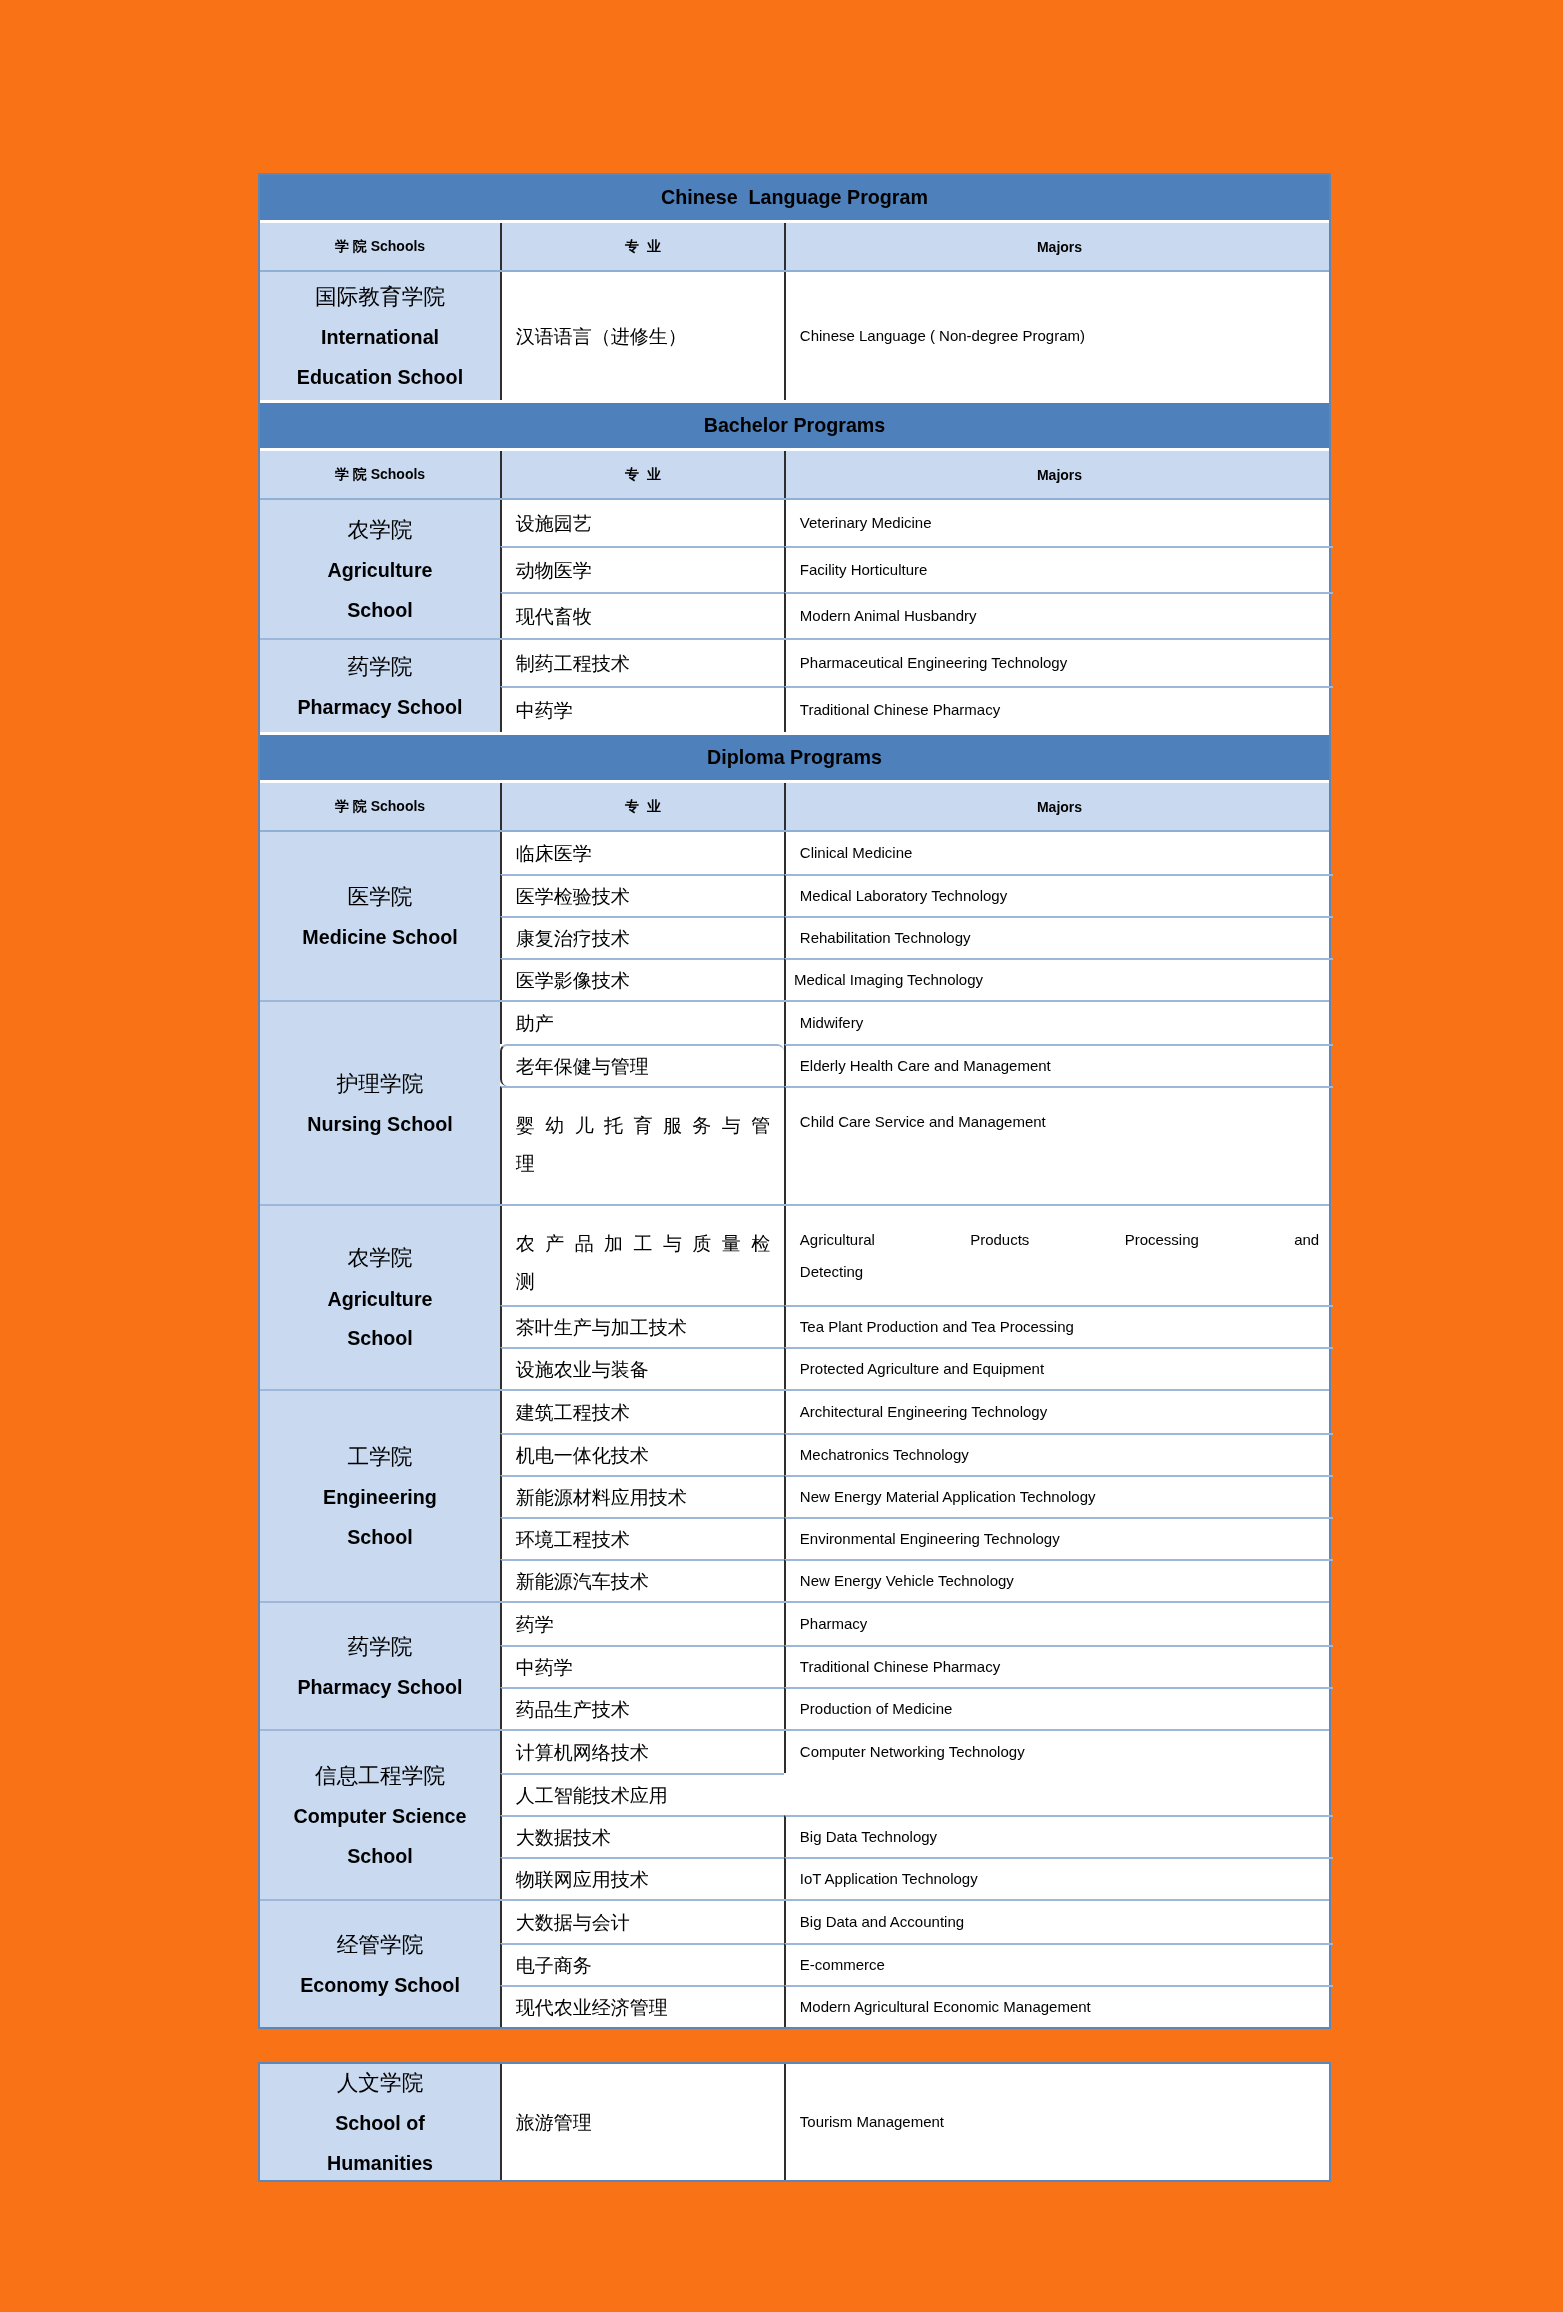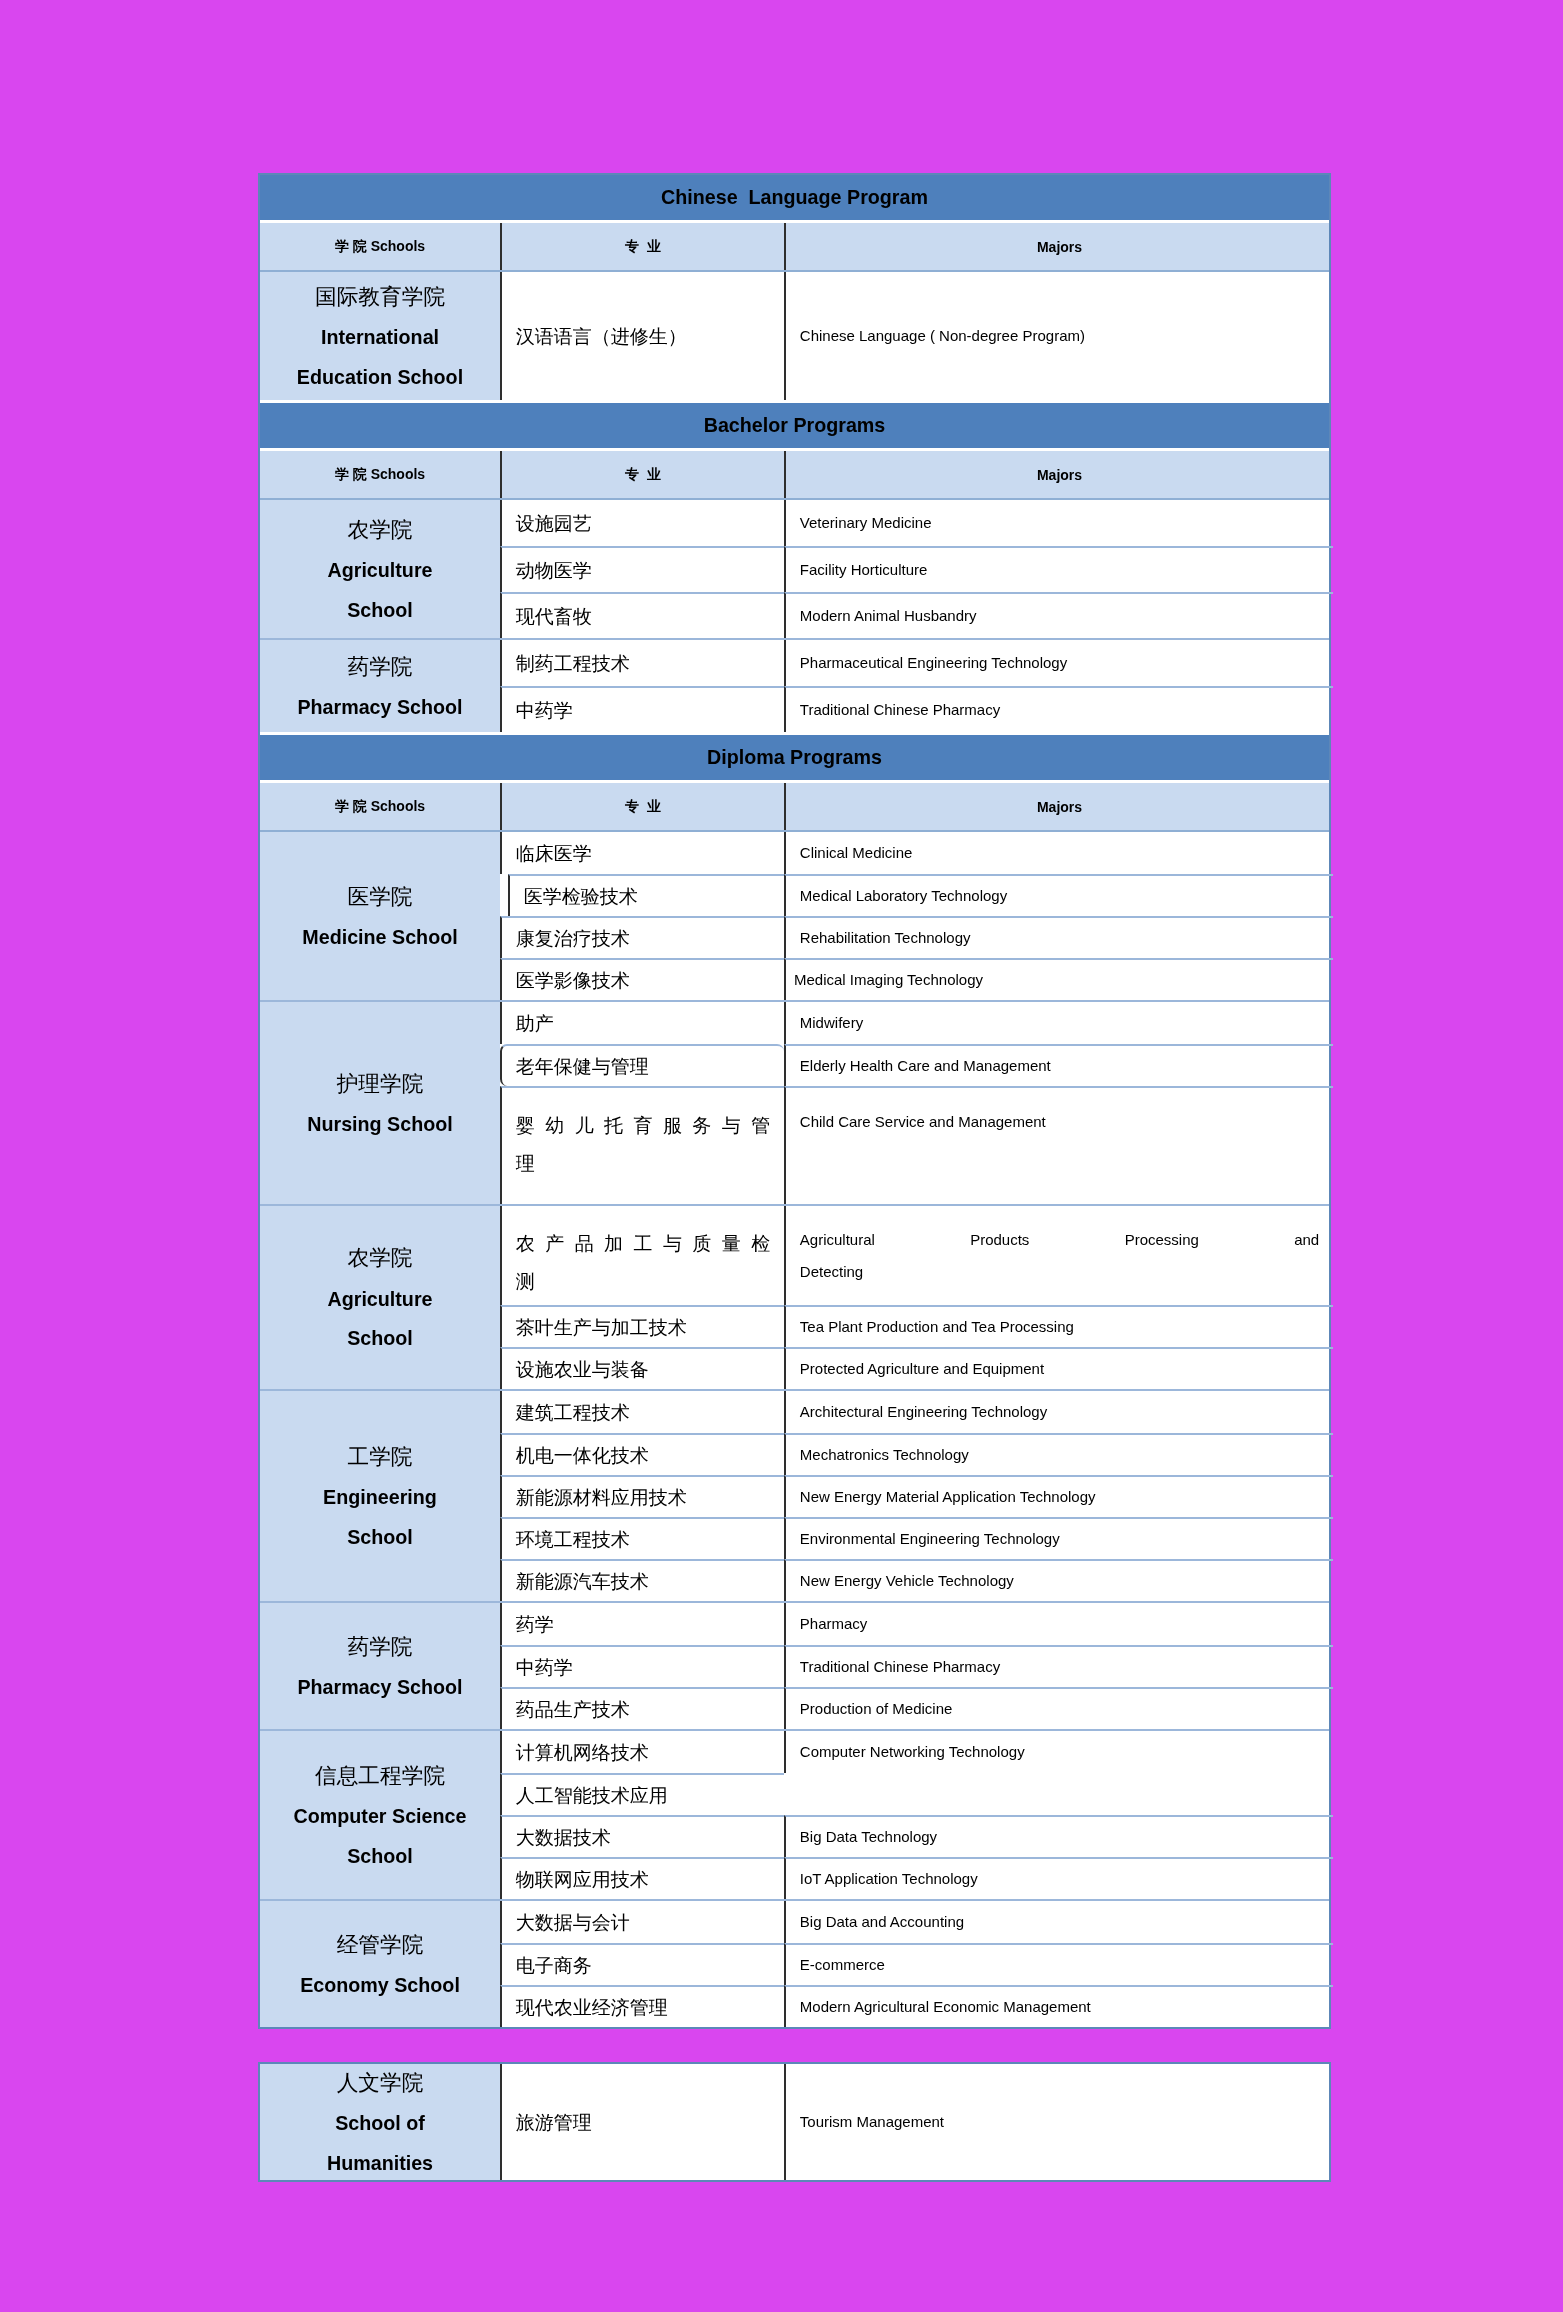--- a/index.html
+++ b/index.html
@@ -3,7 +3,7 @@
 <meta charset="utf-8">
 <style>
   html,body{margin:0;padding:0;background:#fff;}
-  .page{position:relative;width:1563px;height:2313px;background:#d946ef;overflow:hidden;
+  .page{position:relative;width:1563px;height:2313px;background:#f97316;overflow:hidden;
         font-family:"Liberation Sans",sans-serif;color:#000;}
   .tables-wrap{position:absolute;left:258px;top:173px;width:1073px;}
   .doc-table{border:2px solid #5d87b8;background:#fff;}

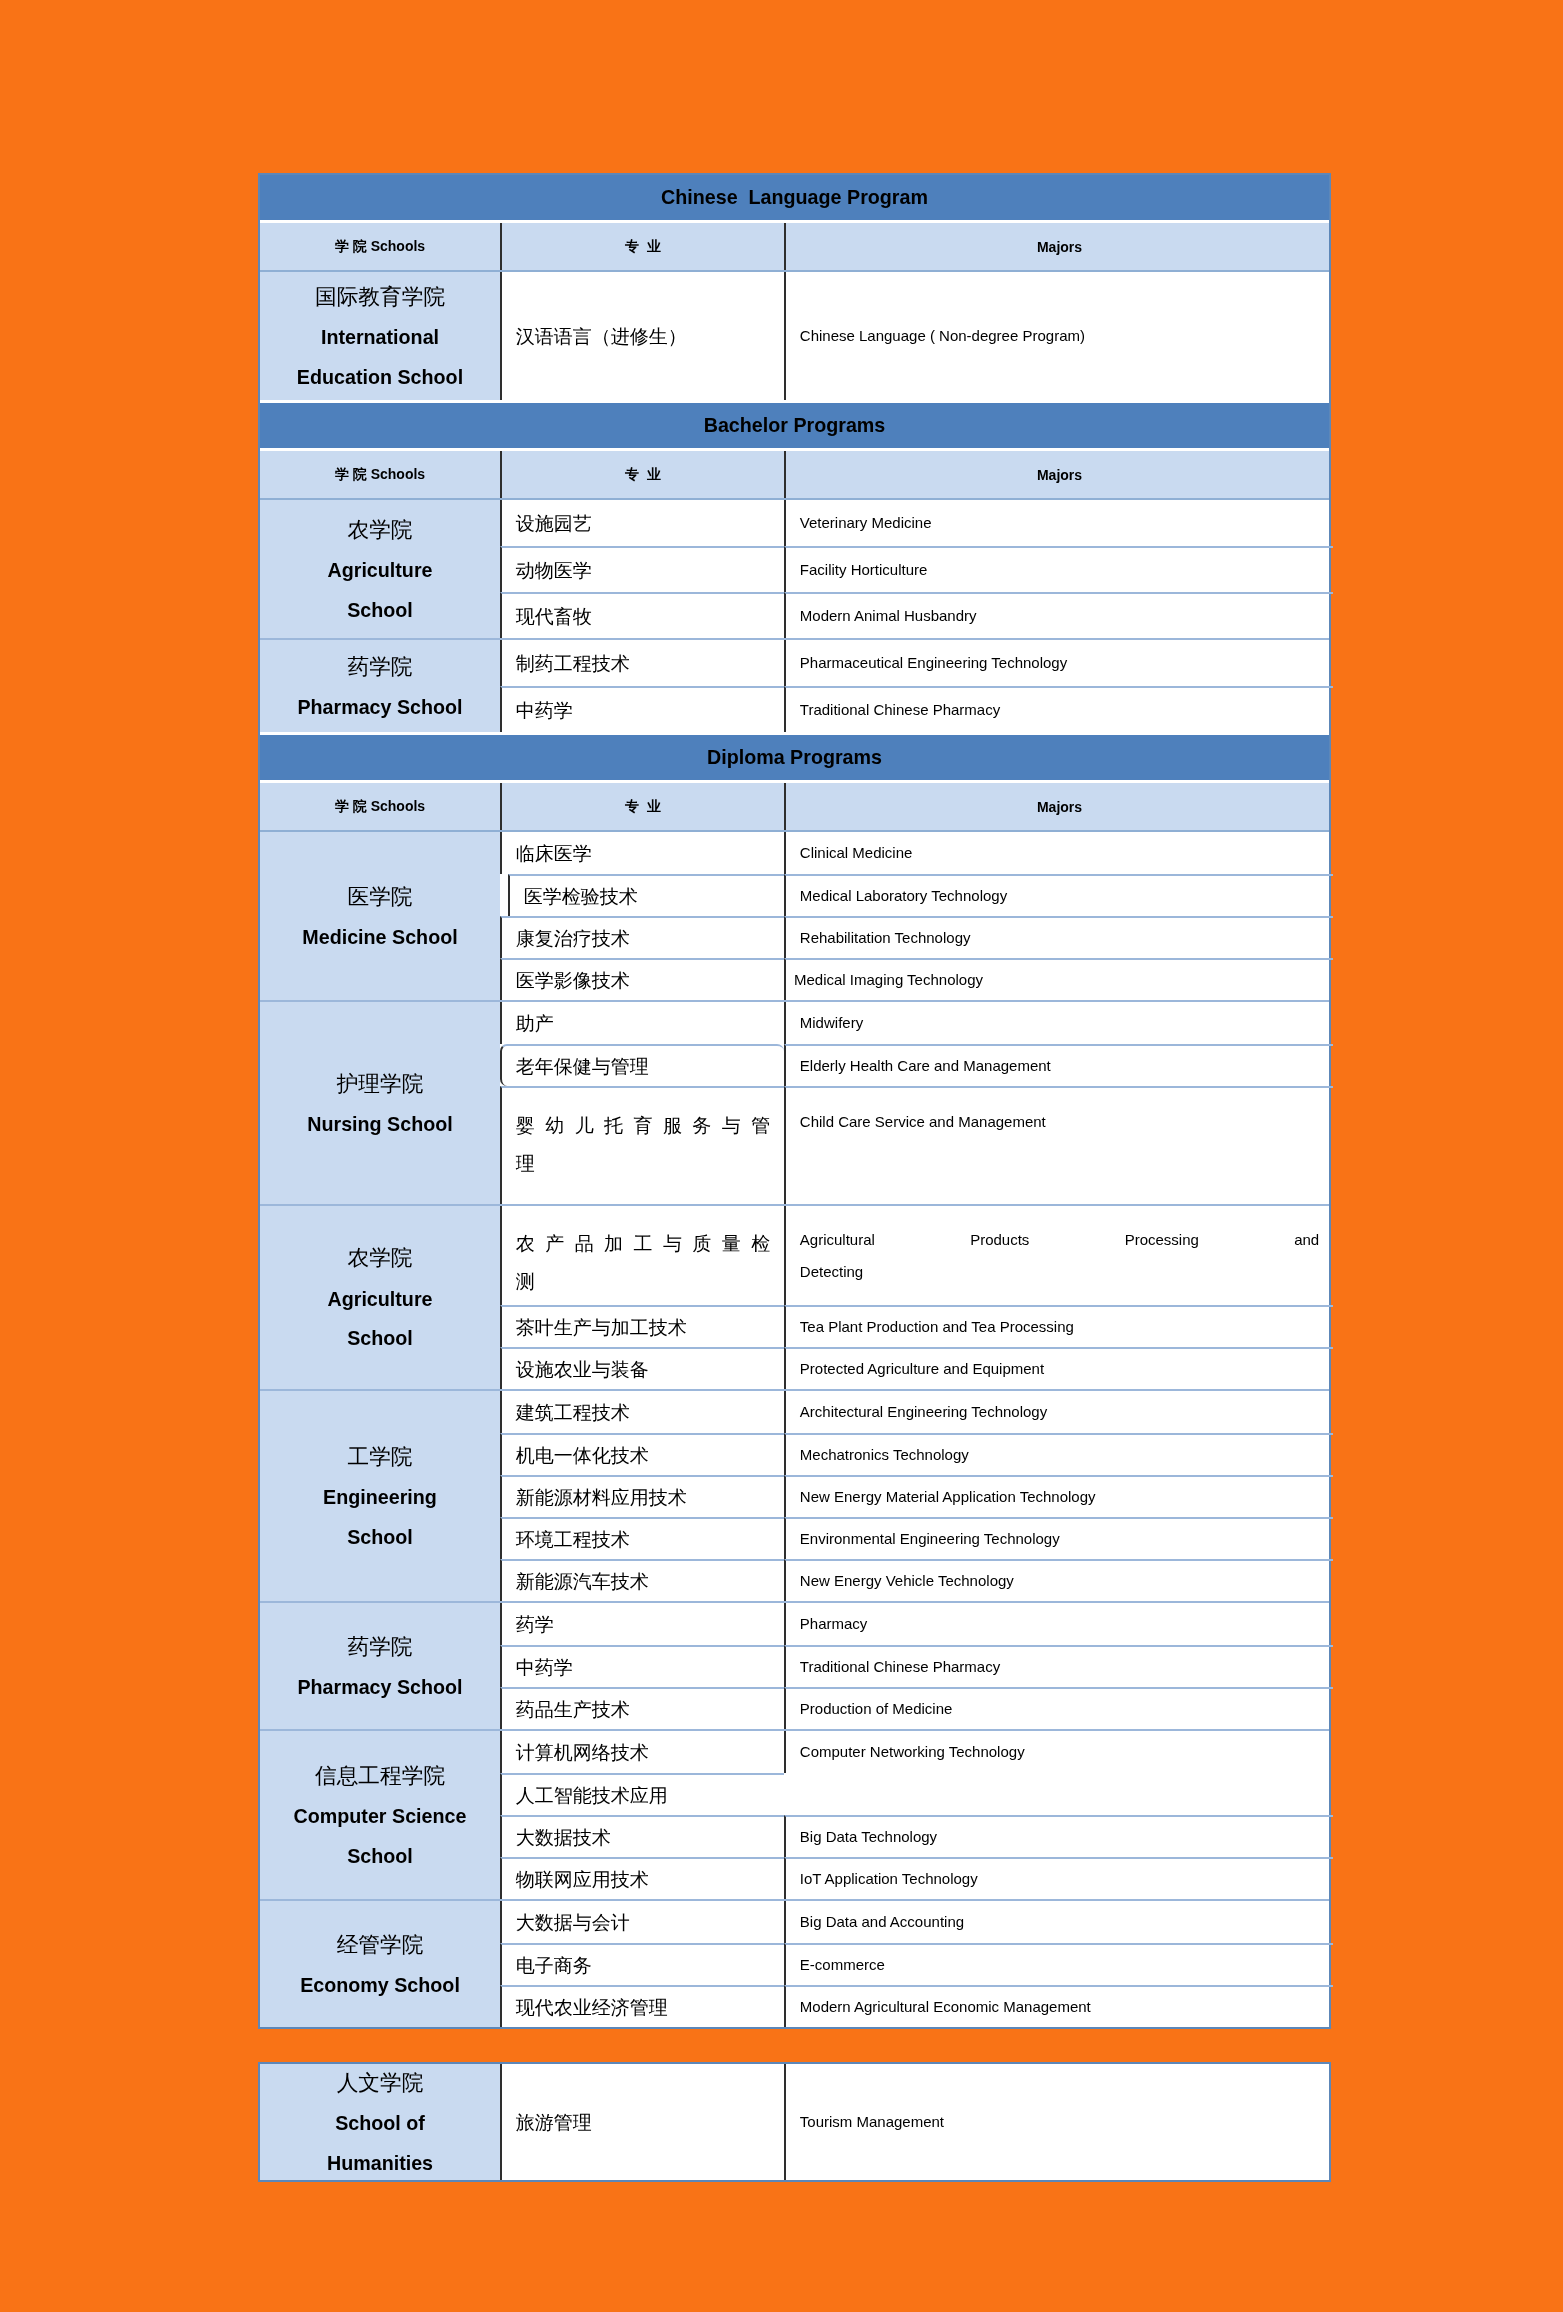--- a/index.html
+++ b/index.html
@@ -121,7 +121,7 @@
           <div class="pcell" style="grid-area: 1 / 3;">
             <div class="en">Clinical Medicine</div>
           </div>
-          <div class="pcell rsep" style="grid-area: 2 / 2; margin-left: 8px;">
+          <div class="pcell rsep" style="grid-area: 2 / 2;">
             <div class="cn">医学检验技术</div>
           </div>
           <div class="pcell rsep" style="grid-area: 2 / 3;">

